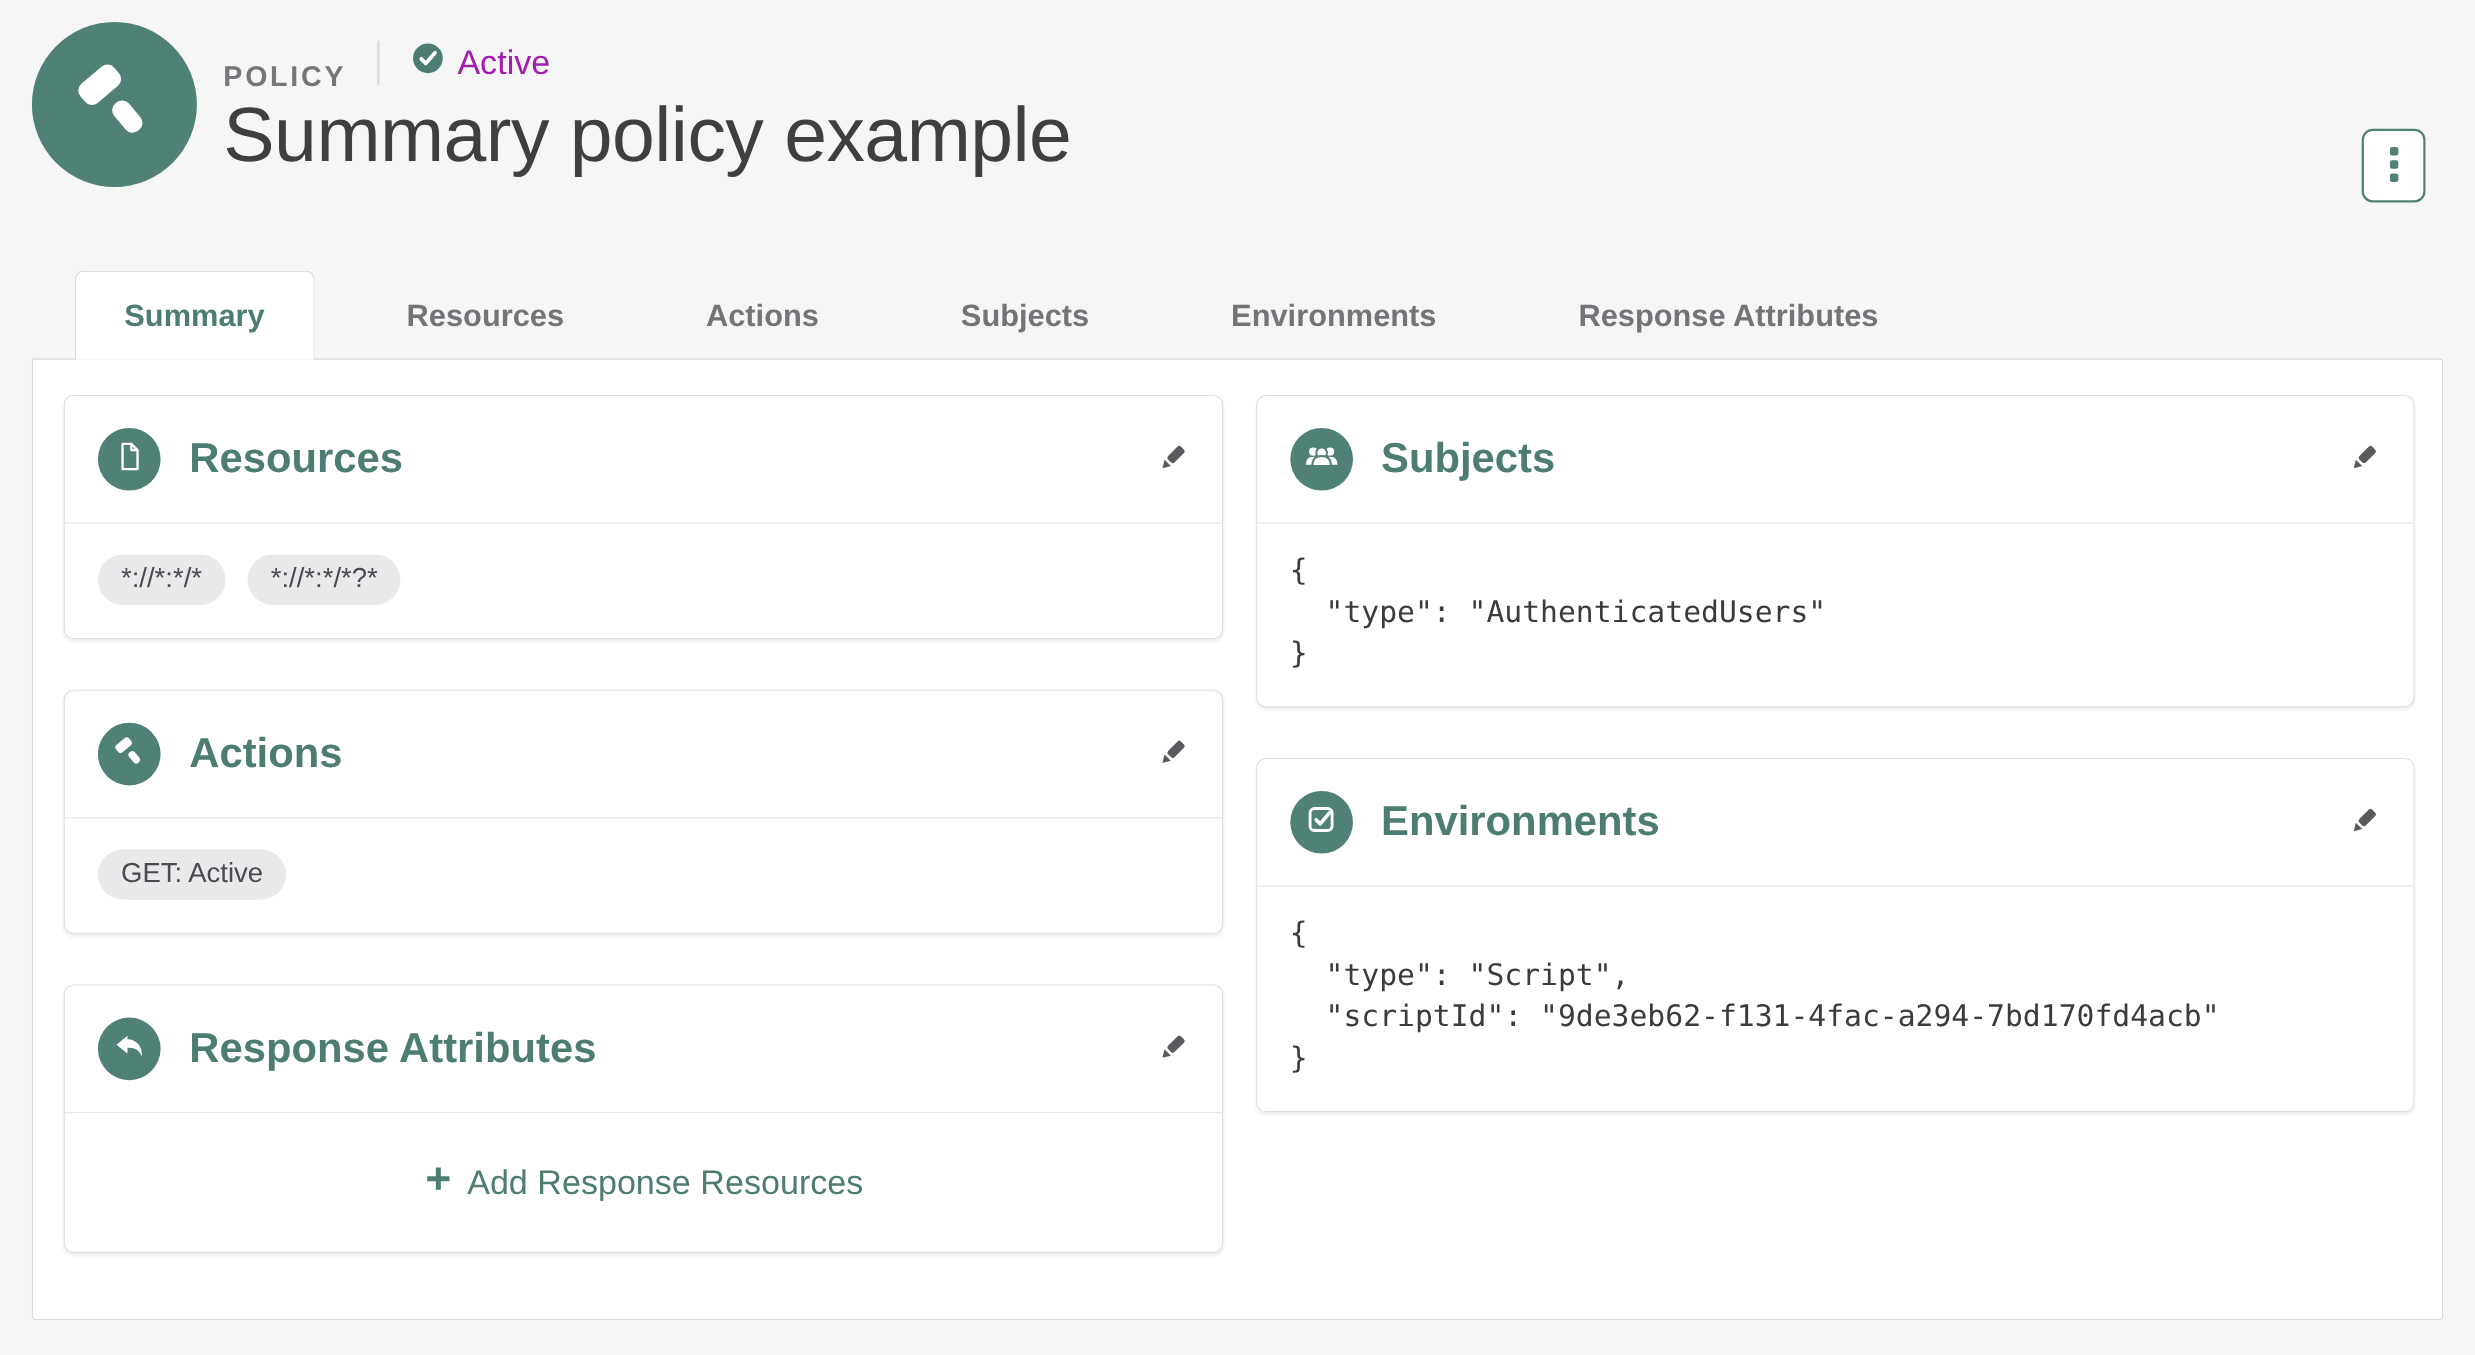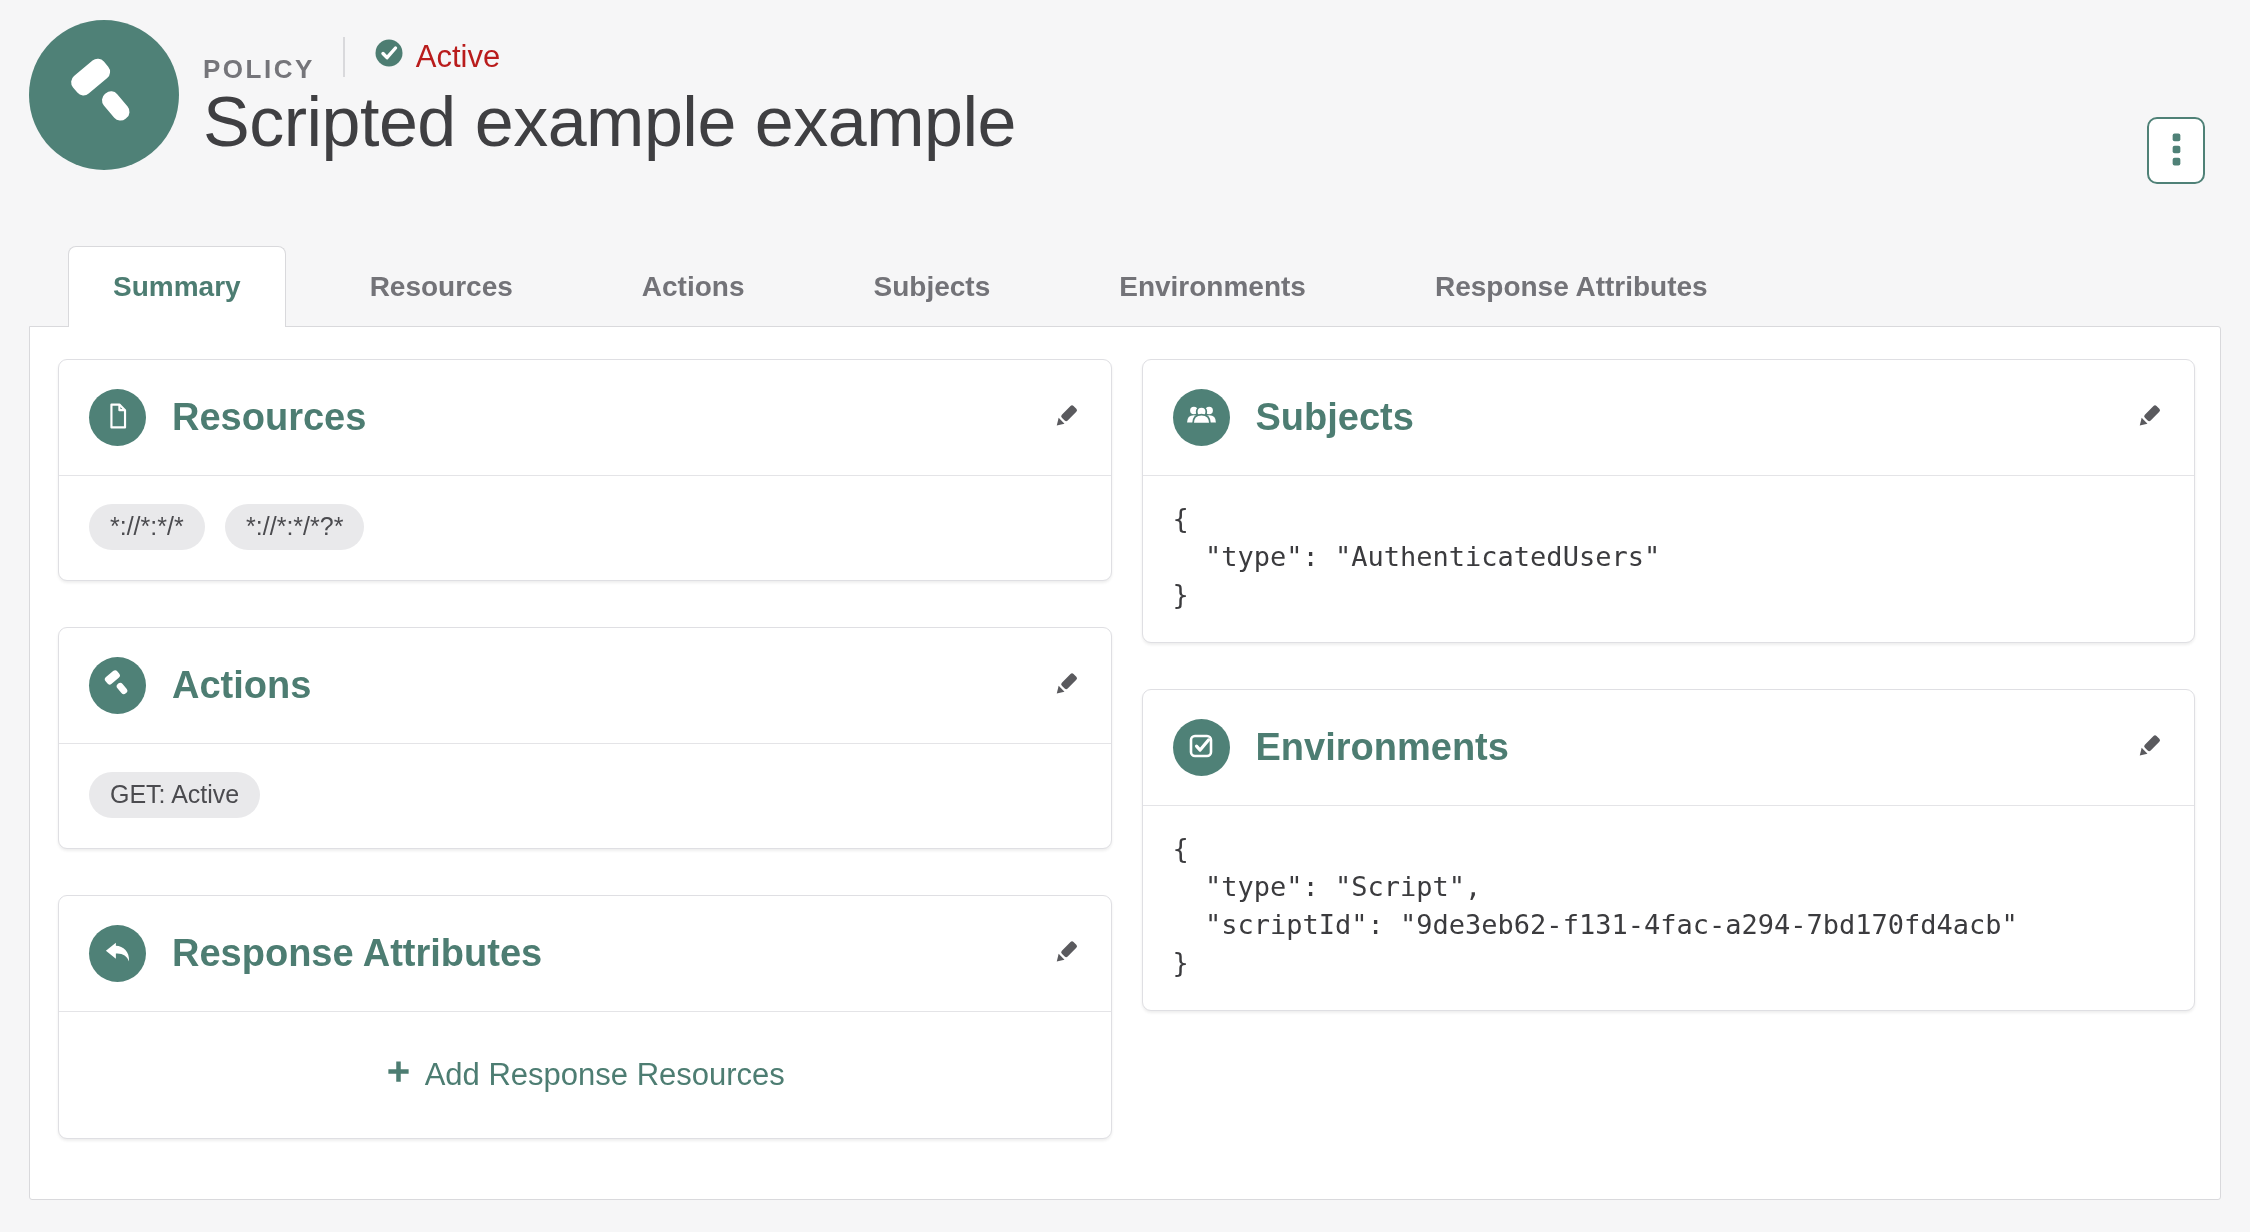--- a/index.html
+++ b/index.html
@@ -27,7 +27,7 @@
     margin-top: 24px;
   }
   .meta-divider { width: 2px; height: 40px; background: #d9d9dc; margin: 0 28px; }
-  .status { display: flex; align-items: center; color: #b91c1c; font-size: 31px; }
+  .status { display: flex; align-items: center; color: #a21caf; font-size: 31px; }
   .status svg { margin-right: 11px; flex: none; }
   .page-title {
     font-size: 70px; line-height: 78px; color: #3f3f42;

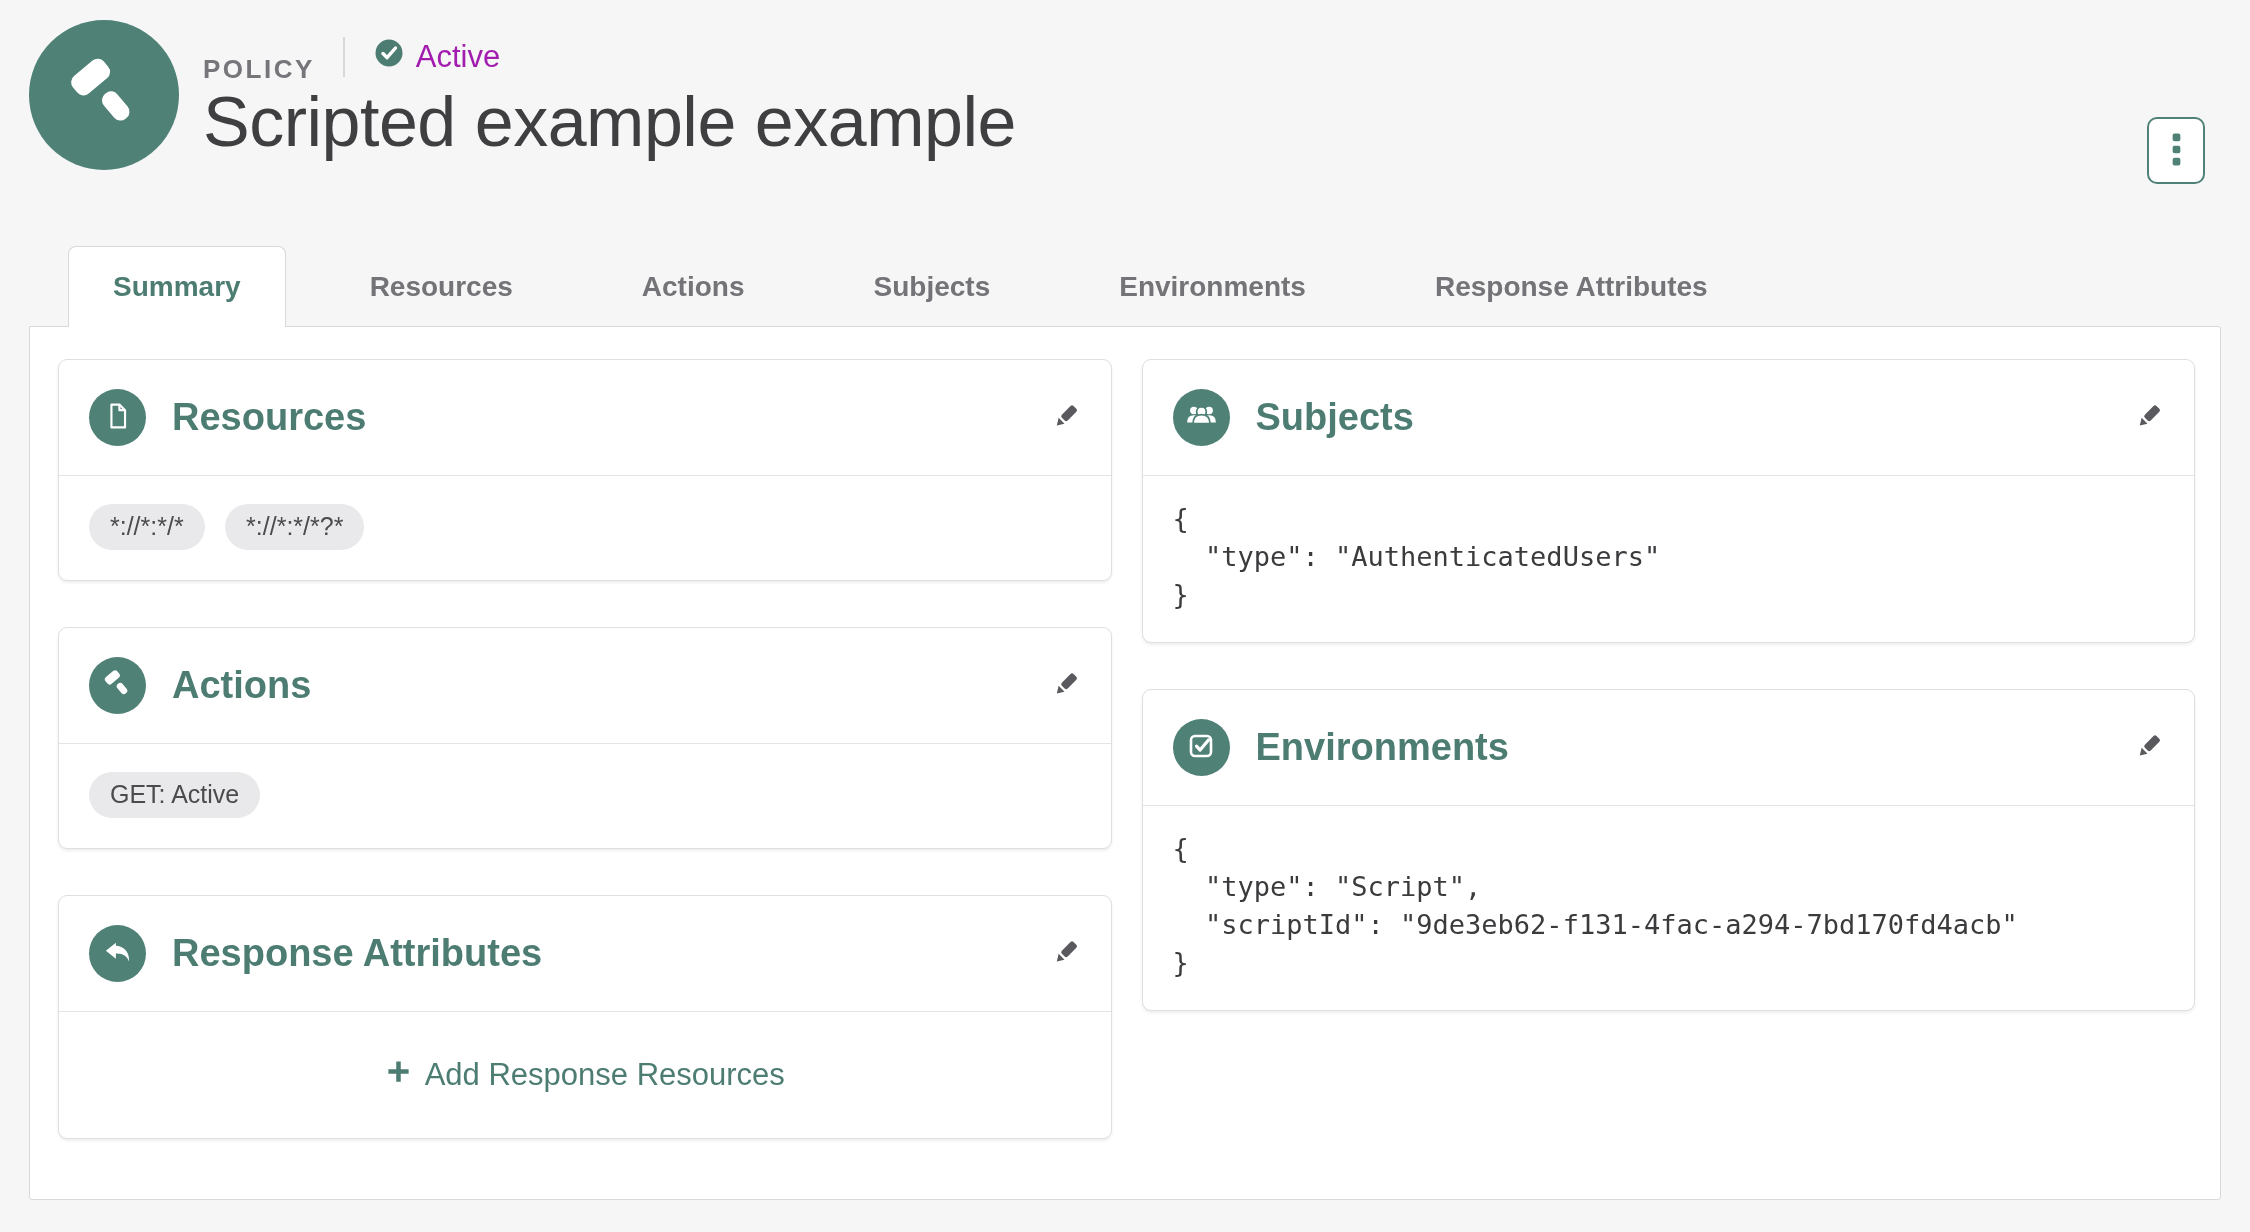--- a/index.html
+++ b/index.html
@@ -133,7 +133,7 @@
           <span>Active</span>
         </span>
       </div>
-      <div class="page-title">Scripted example example</div>
+      <div class="page-title">Summary policy example</div>
     </div>
 
     <button class="more-btn">

